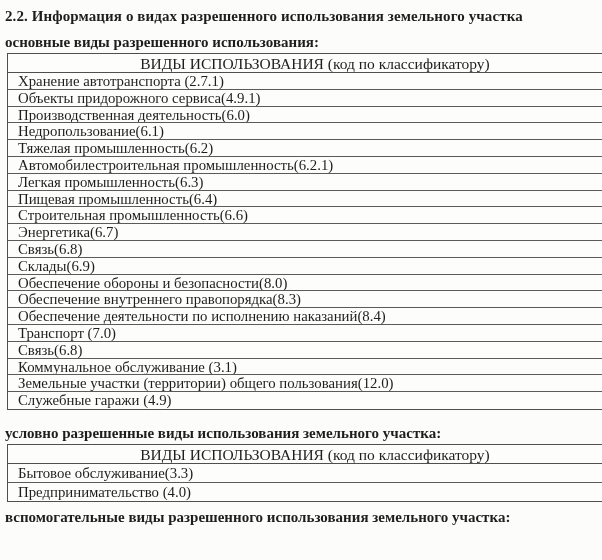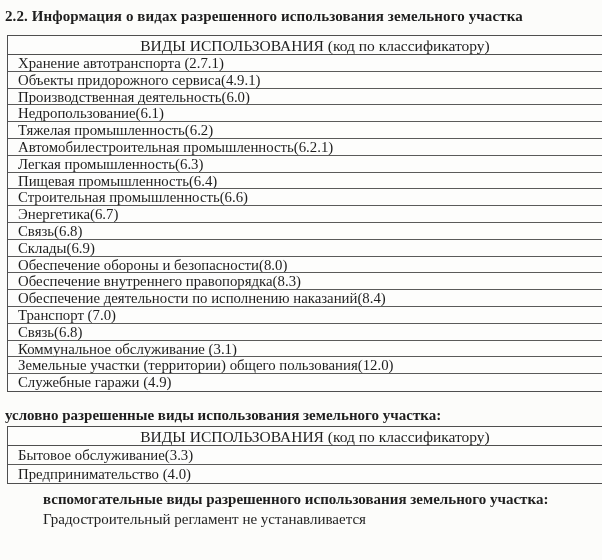--- a/index.html
+++ b/index.html
@@ -54,6 +54,7 @@
   <div class="doc-title">2.2. Информация о видах разрешенного использования земельного участка</div>
 
   <div class="section section-1">
+    <div class="section-heading">основные виды разрешенного использования:</div>
     <div class="grid-table">
       <div class="thead">ВИДЫ ИСПОЛЬЗОВАНИЯ (код по классификатору)</div>
       <div class="row">Хранение автотранспорта (2.7.1)</div>

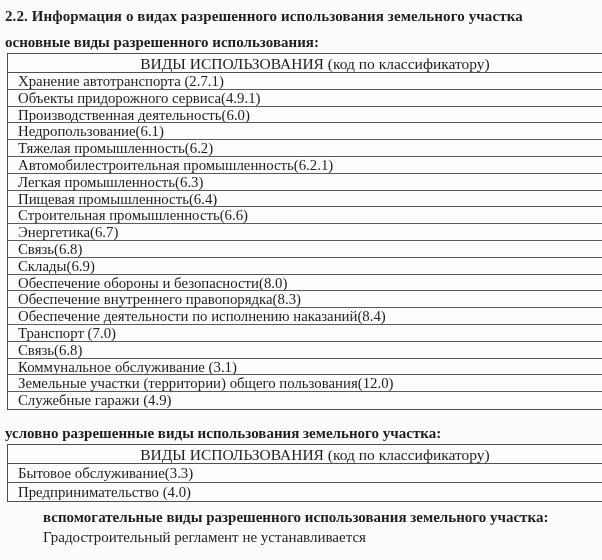--- a/index.html
+++ b/index.html
@@ -43,7 +43,7 @@
   .grid-table .row:last-child { border-bottom: none; }
   .section-2 { margin-top: 16px; }
   .section-2 .row { height: 18.6px; line-height: 18.2px; }
-  .footer { margin-top: 8px; margin-left: 38px; }
+  .footer { margin-top: 8px; }
   .footer-text { font-size: 15px; line-height: 15px; margin-top: 5px; }
 </style>
 </head>

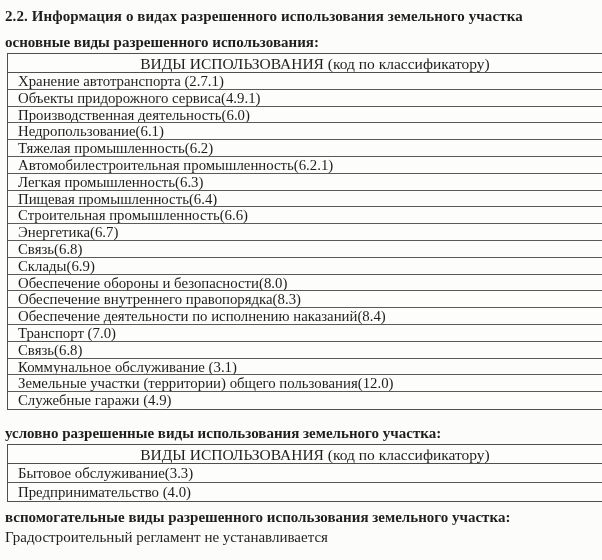--- a/index.html
+++ b/index.html
@@ -91,7 +91,6 @@
 
   <div class="footer">
     <div class="section-heading">вспомогательные виды разрешенного использования земельного участка:</div>
-    <div class="footer-text">Градостроительный регламент не устанавливается</div>
   </div>
 
 </div>

